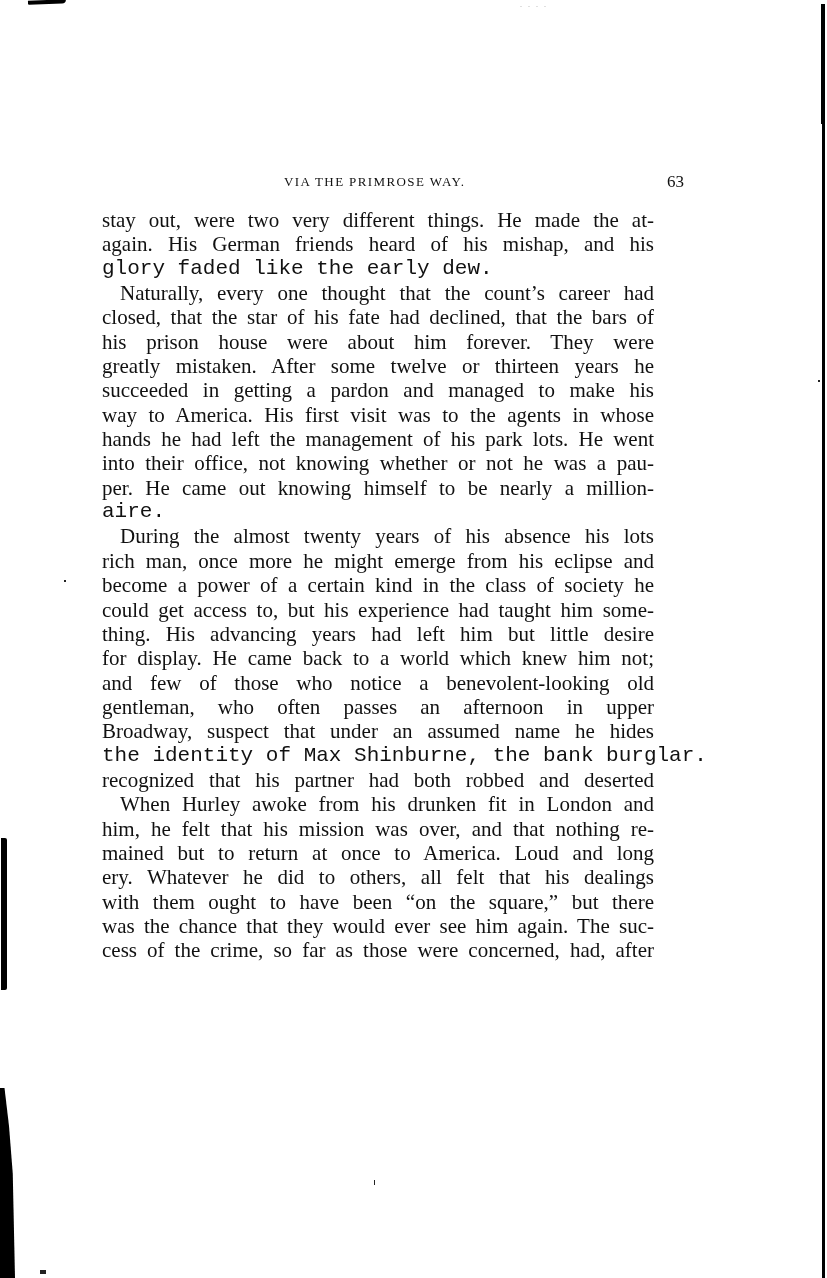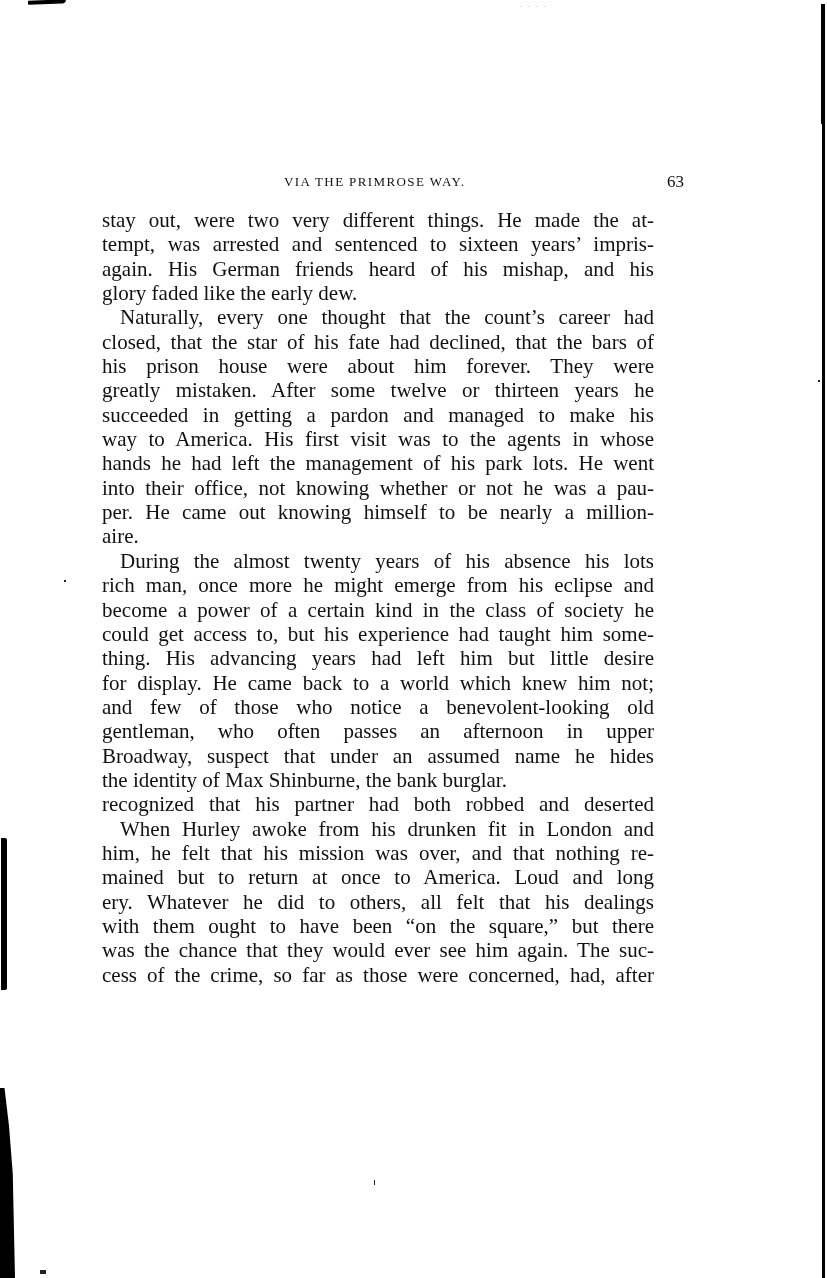--- a/index.html
+++ b/index.html
@@ -129,7 +129,6 @@
 
   <div class="body-text">
     <span class="line">stay out, were two very different things.  He made the at-</span>
-    <span class="line">tempt, was arrested and sentenced to sixteen years’ impris-</span>
     <span class="line">again.  His German friends heard of his mishap, and his</span>
     <span class="line last">glory faded like the early dew.</span>
 

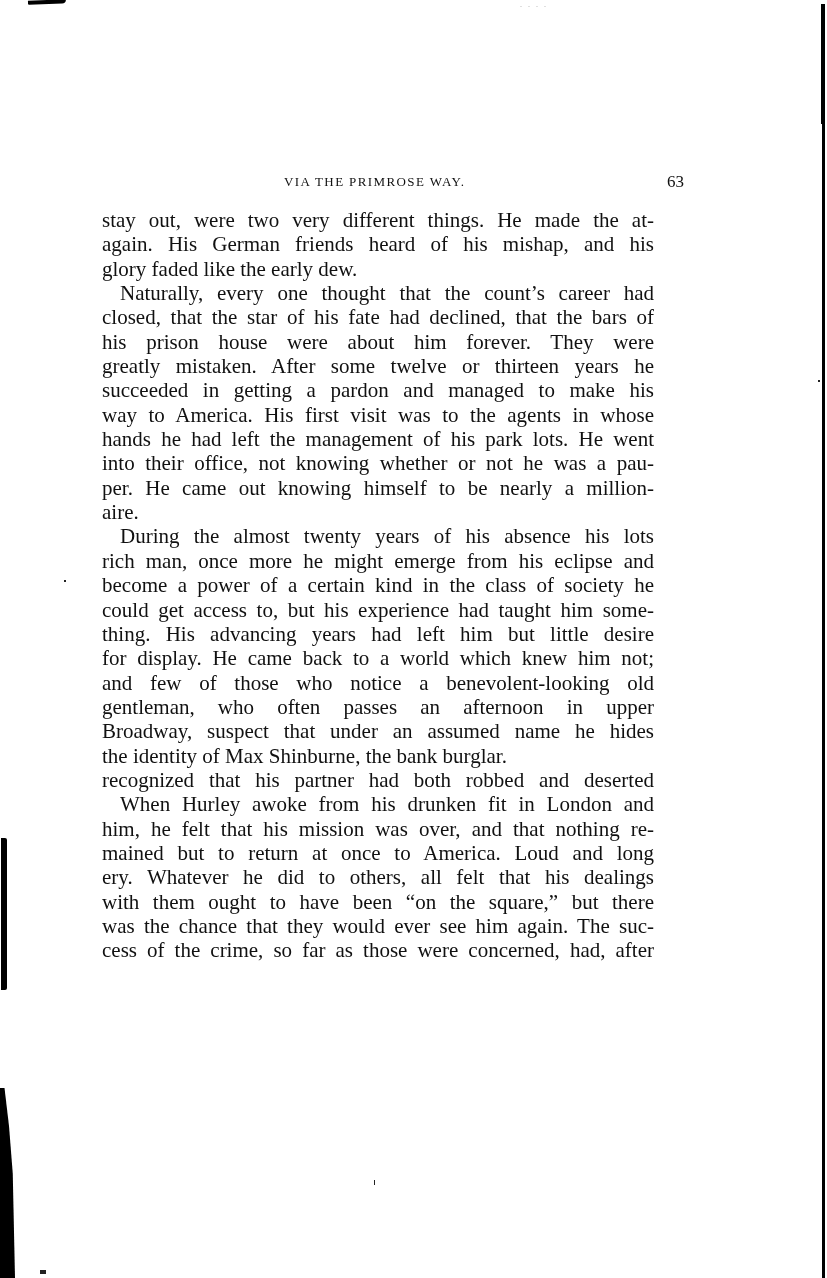--- a/index.html
+++ b/index.html
@@ -64,6 +64,7 @@
     }
     .line.last {
       text-align-last: left;
+      font-family: Liberation Mono, monospace;
     }
     .line.indent {
       padding-left: 18px;

